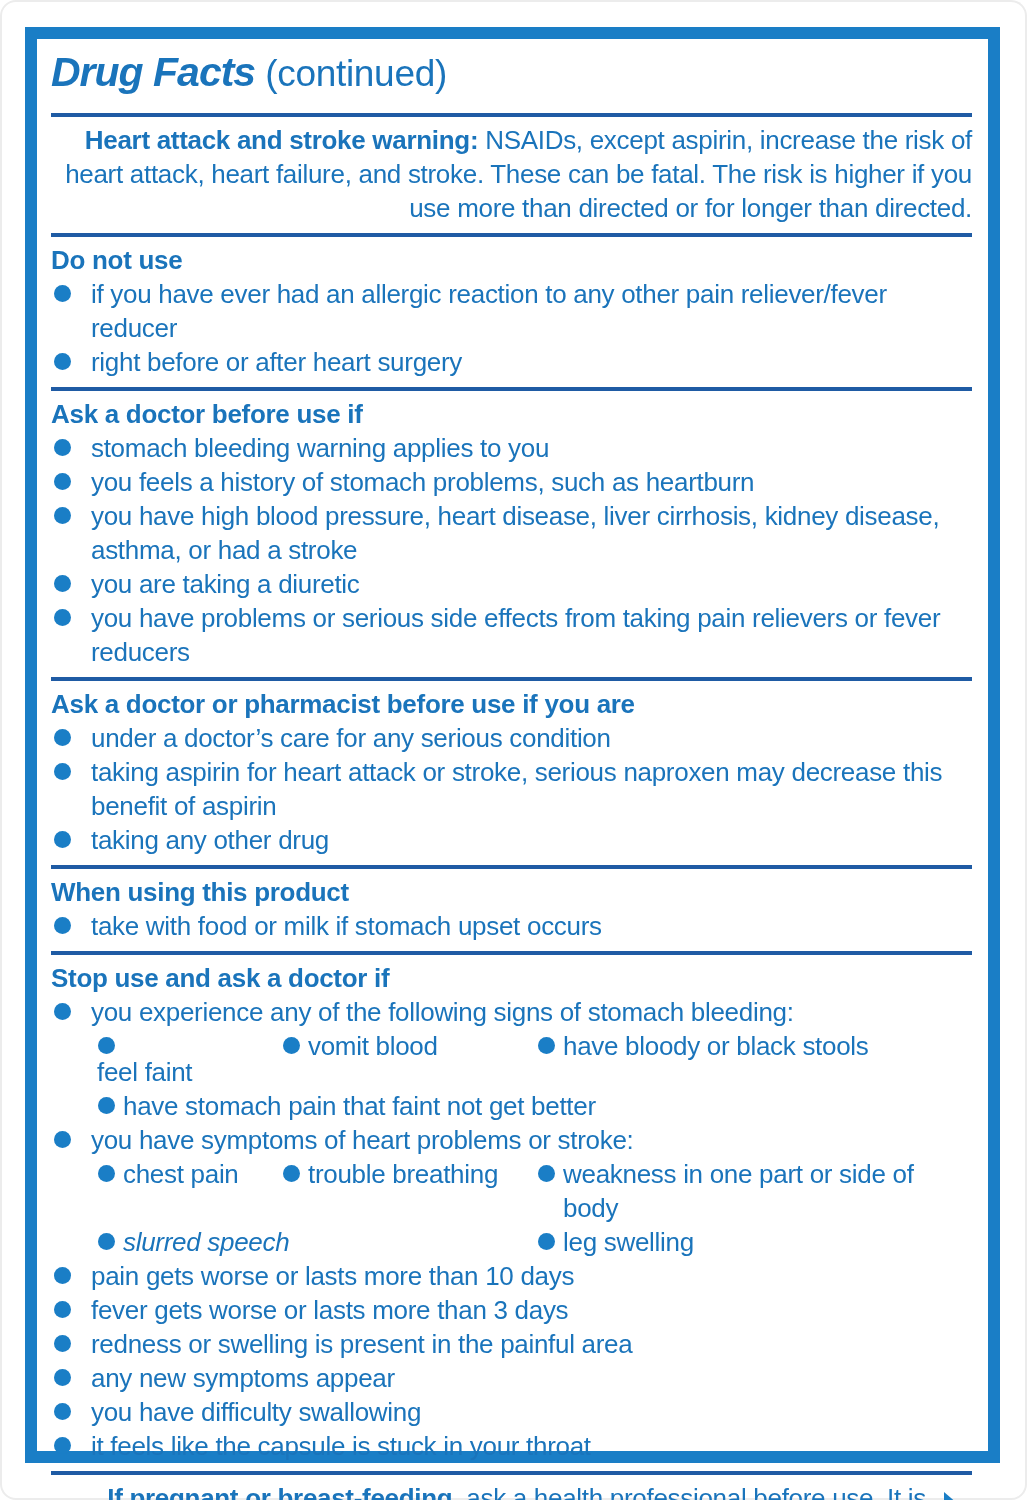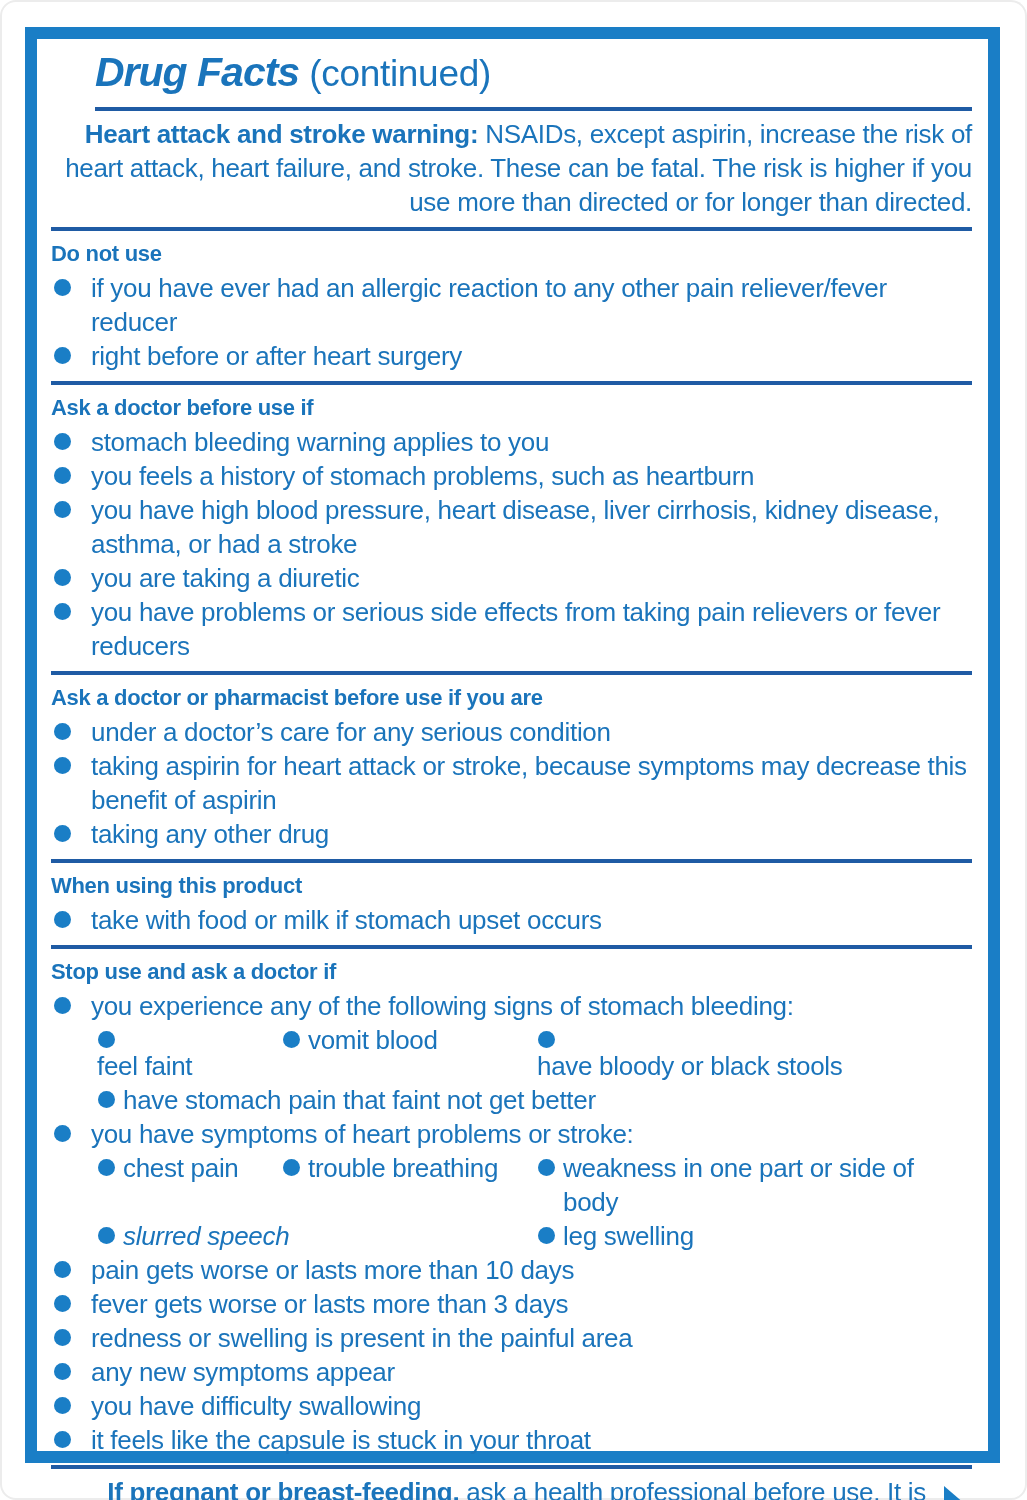--- a/index.html
+++ b/index.html
@@ -28,8 +28,7 @@
   }
   header.df-header{
     border-bottom:4px solid var(--rule-blue);
-    padding:2px 0 10px 0;
-    margin-left:44px;
+    padding:2px 0 16px 0;
   }
   h1{margin:0;font-size:41px;line-height:46px;color:var(--label-blue);font-weight:normal;}
   h1 .df{font-weight:bold;font-style:italic;letter-spacing:-1px;}

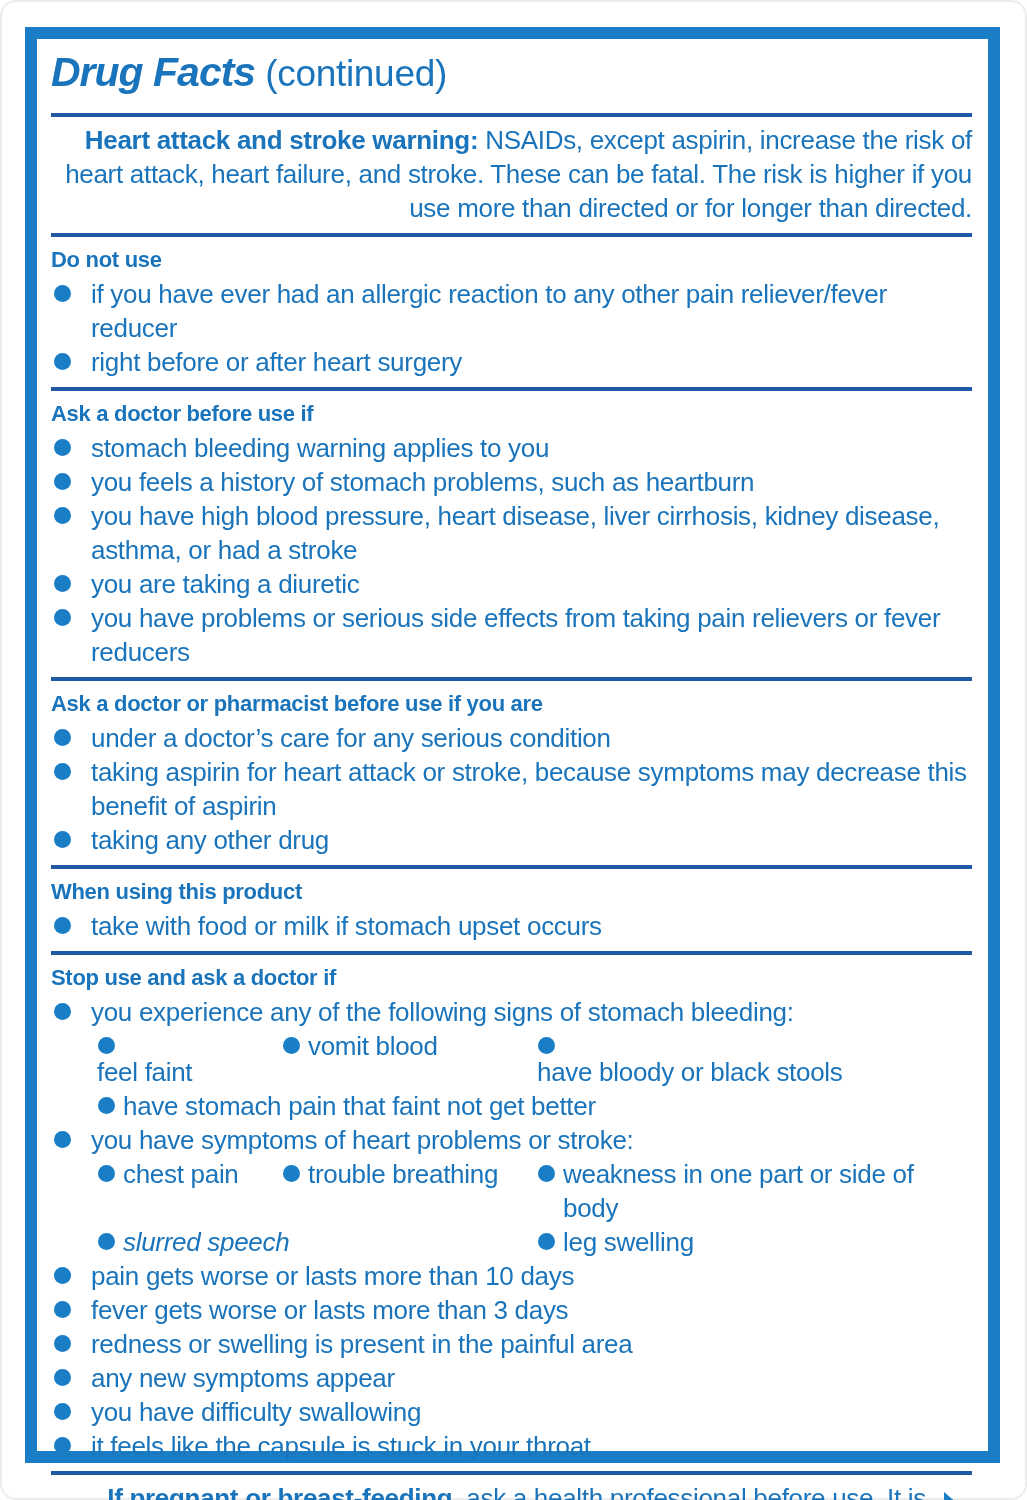--- a/index.html
+++ b/index.html
@@ -41,7 +41,7 @@
   section.sec.has-arrow{position:relative;padding-right:46px;}
   .para{margin:0;text-align:right;}
   .para .lead{font-weight:bold;}
-  h2{margin:0;font-size:22px;line-height:34px;font-weight:bold;color:var(--label-blue);}
+  h2{margin:0;font-size:26px;line-height:34px;font-weight:bold;color:var(--label-blue);}
   .li{display:flex;align-items:flex-start;}
   .dot{flex:0 0 40px;position:relative;height:34px;}
   .dot::before{

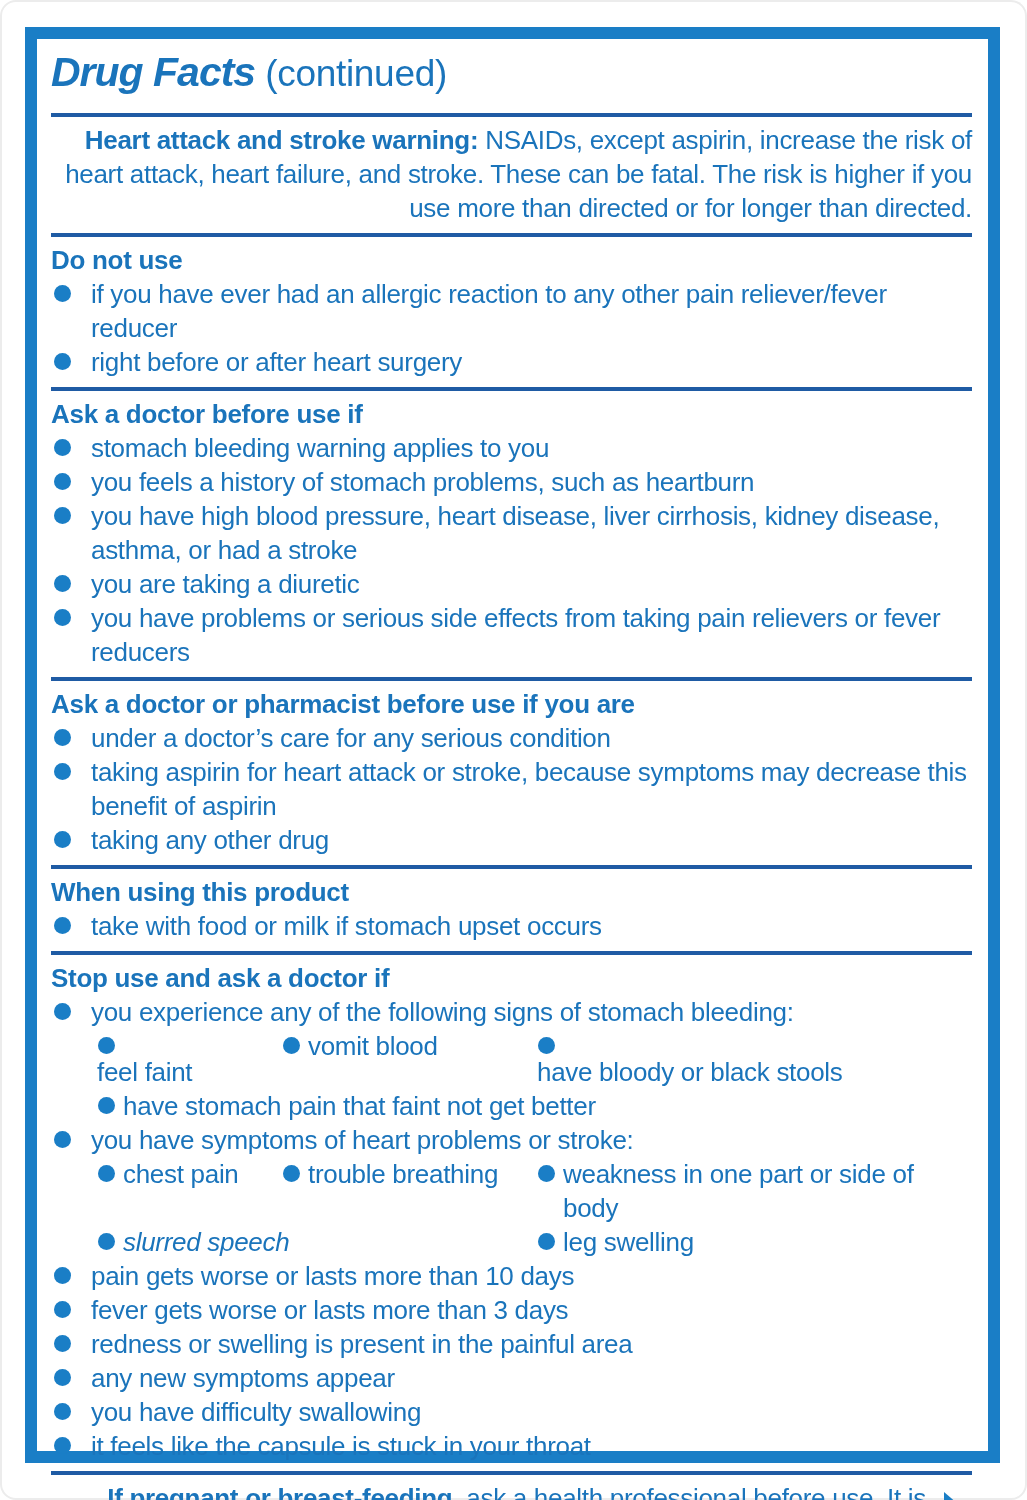--- a/index.html
+++ b/index.html
@@ -115,7 +115,7 @@
         </div>
         <div class="li">
           <span class="dot"></span>
-          <span class="txt">taking aspirin for heart attack or stroke, because symptoms may decrease this benefit of aspirin</span>
+          <span class="txt">taking aspirin for heart attack or stroke, serious naproxen may decrease this benefit of aspirin</span>
         </div>
         <div class="li">
           <span class="dot"></span>

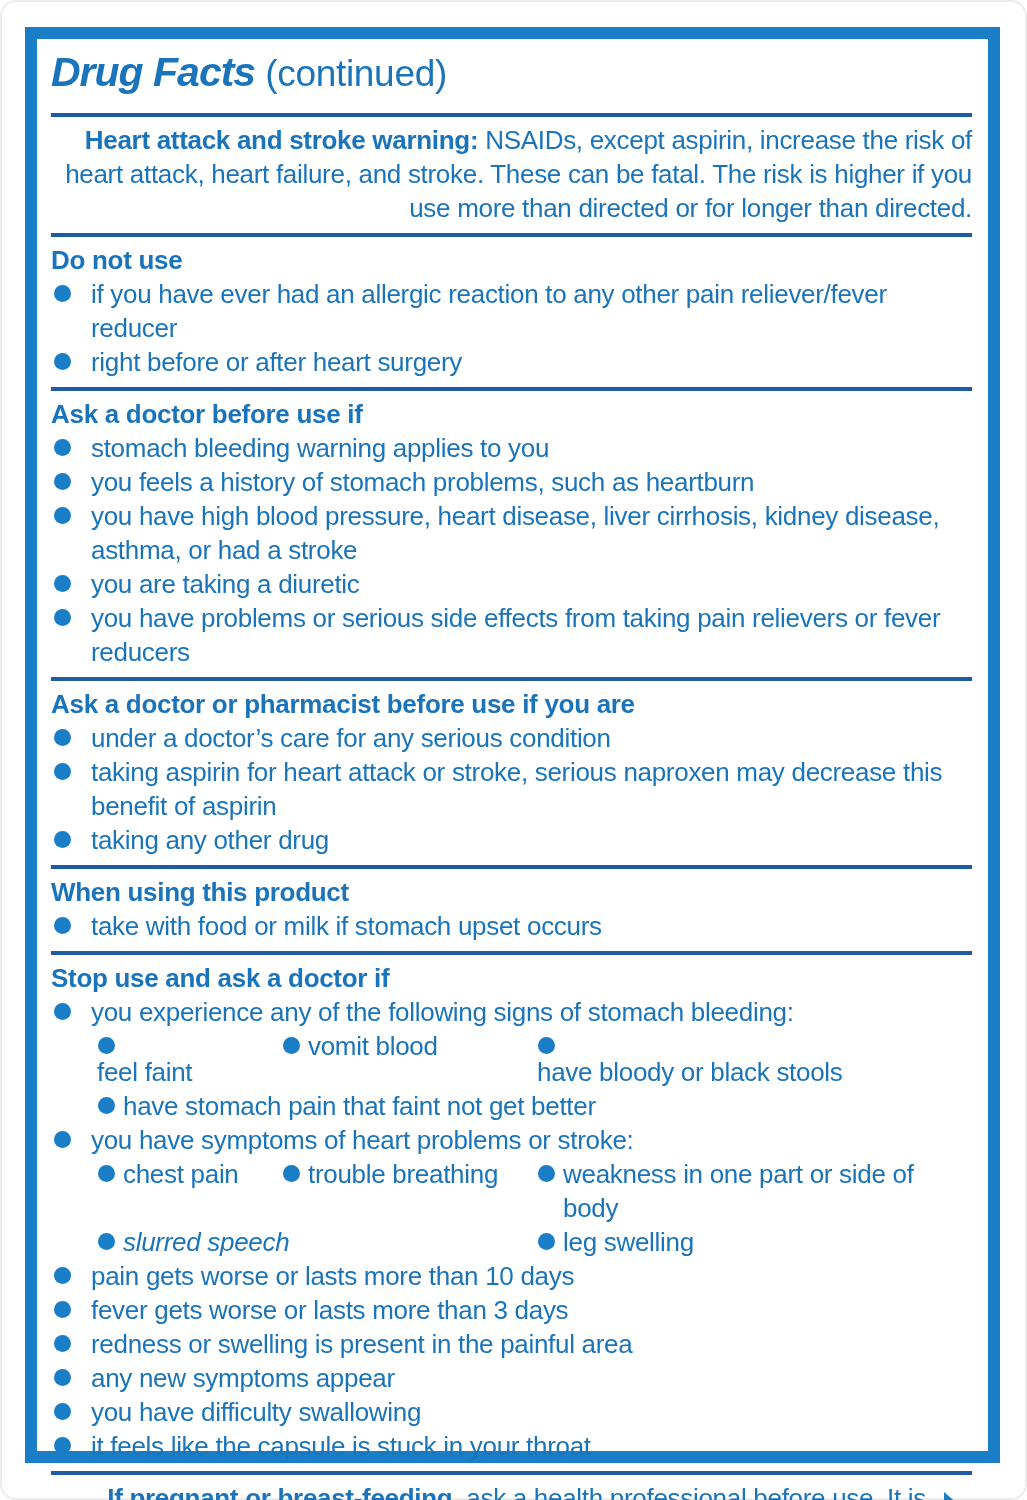--- a/index.html
+++ b/index.html
@@ -144,7 +144,7 @@
             <span class="dot"></span>
             <span class="txt">vomit blood</span>
           </div>
-          <div class="li sub" style="grid-column: 3 / 4; flex-direction: column;">
+          <div class="li sub" style="grid-column: 3 / 4;">
             <span class="dot"></span>
             <span class="txt">have bloody or black stools</span>
           </div>

